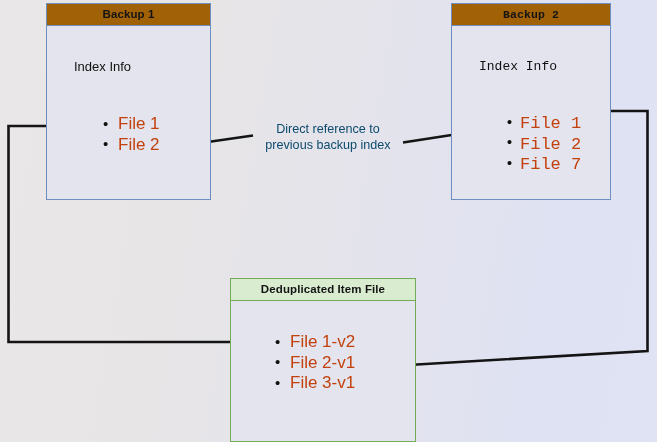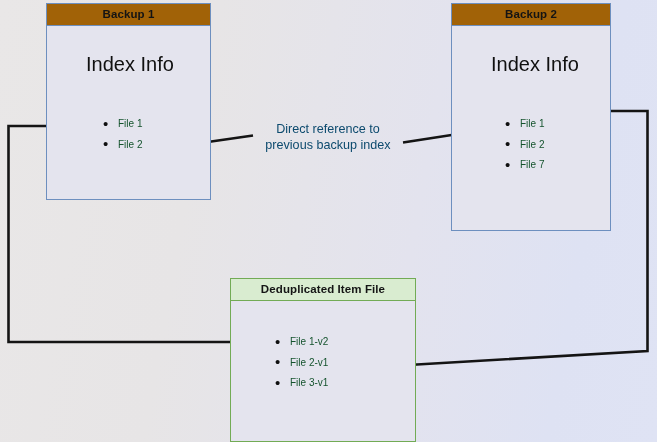--- a/index.html
+++ b/index.html
@@ -145,7 +145,7 @@
     </div>
   </div>
 
-  <div class="node blue" id="backup2" style="left:451px; top:3px; width:160px; height:228px;">
+  <div class="node blue" id="backup2" style="left:451px; top:3px; width:160px; height:197px;font-family:Liberation Mono, monospace;">
     <div class="node-header">Backup 2</div>
     <div class="node-body">
       <div class="body-title">Index Info</div>

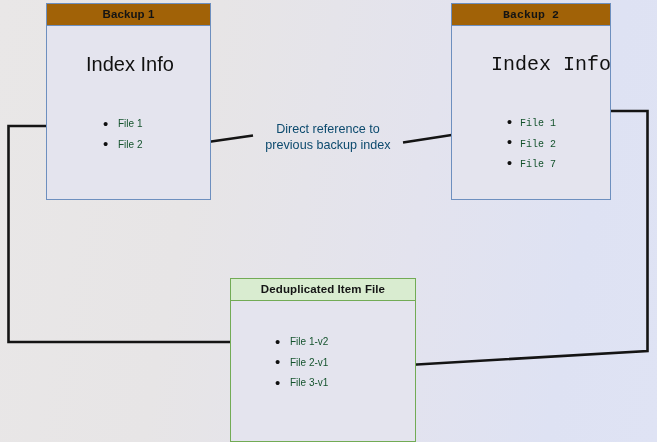--- a/index.html
+++ b/index.html
@@ -65,11 +65,10 @@
   .body-title {
     position: absolute;
     left: 27px;
-    top: 27px;
-    font-size: 20px;
+    top: 33px;
+    font-size: 13px;
     color: #101010;
     white-space: nowrap;
-    margin-left: 12px;
   }
   ul.items {
     position: absolute;

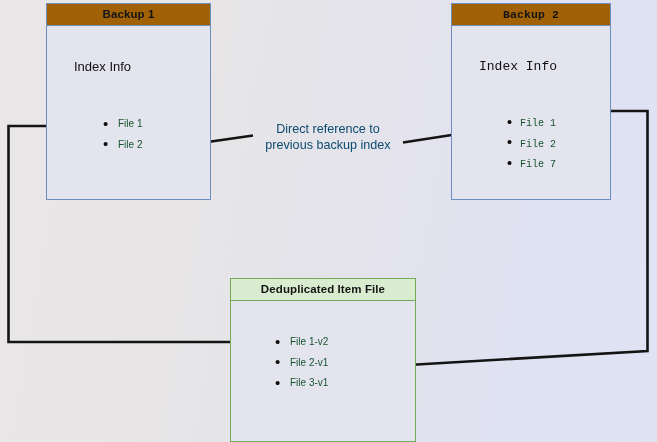--- a/index.html
+++ b/index.html
@@ -78,8 +78,8 @@
   }
   ul.items li {
     position: relative;
-    font-size: 10px;
-    color: #14532d;
+    font-size: 17px;
+    color: #c2410c;
     line-height: 20.5px;
     padding-left: 15px;
     white-space: nowrap;

